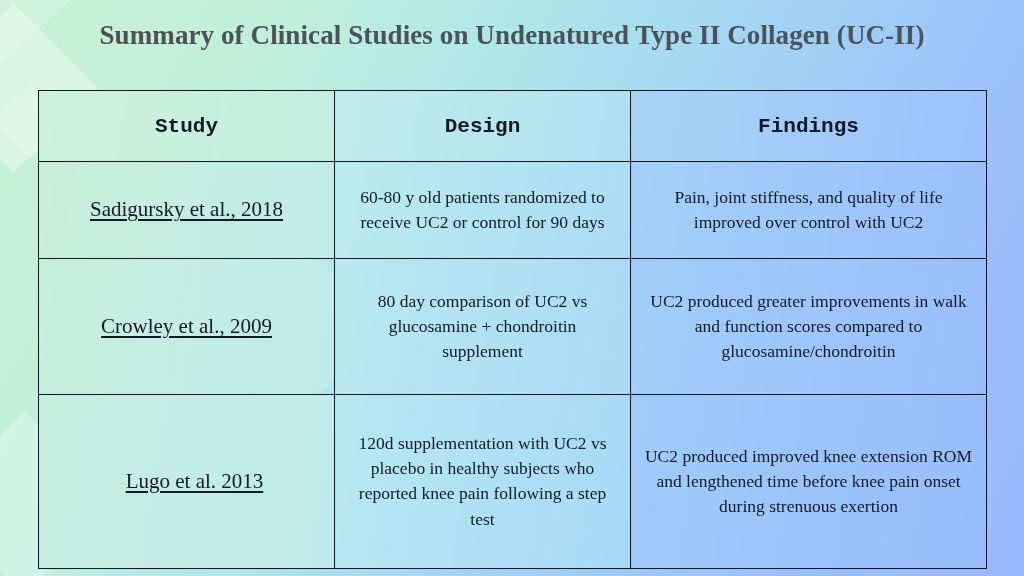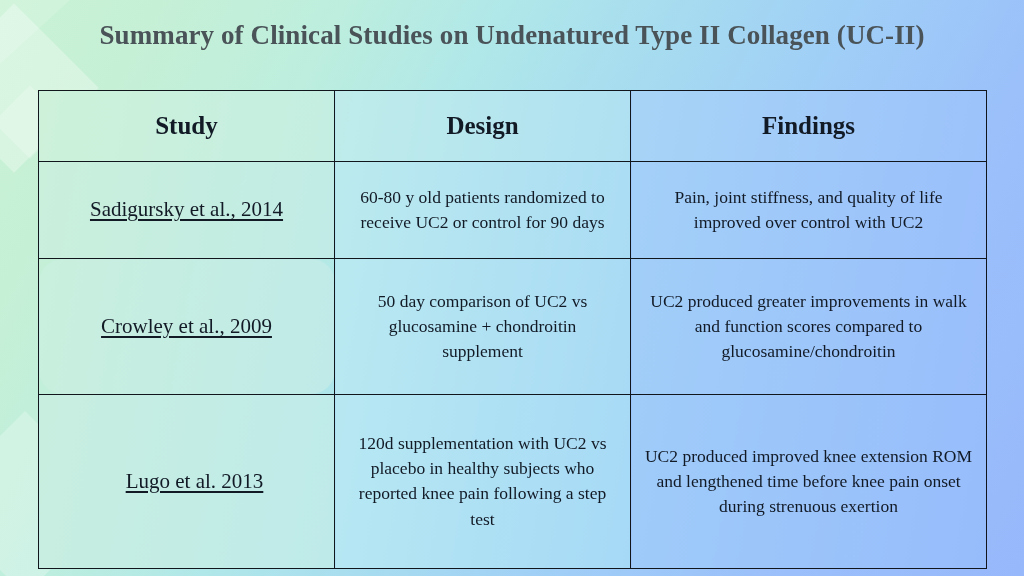--- a/index.html
+++ b/index.html
@@ -121,9 +121,9 @@
   col.c-findings { width: 356px; }
 
   thead th {
-    font-family: Liberation Serif, serif;
+    font-family: Liberation Mono, monospace;
     font-weight: bold;
-    font-size: 25px;
+    font-size: 21px;
     height: 58px;
     color: #0d1218;
   }

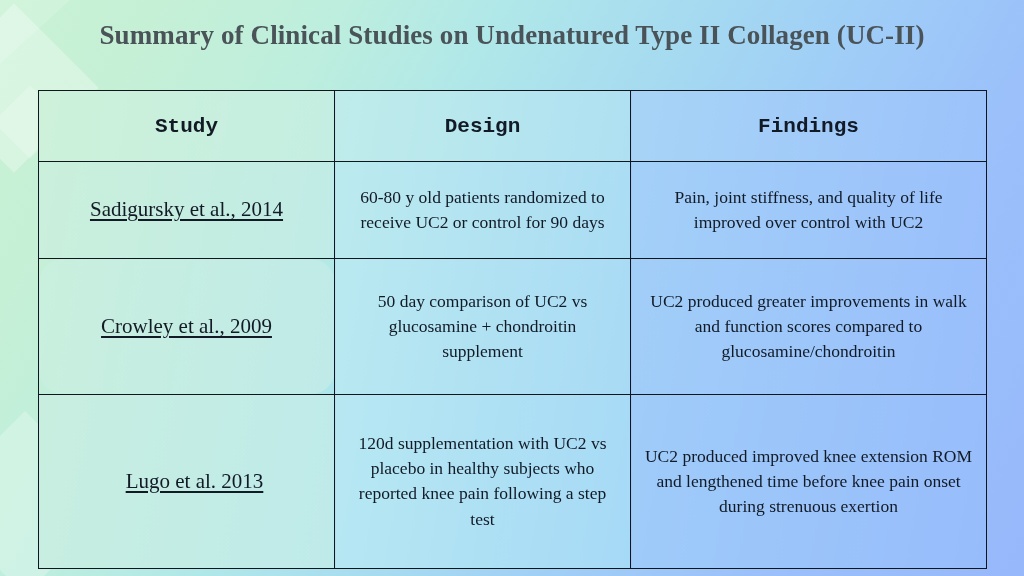--- a/index.html
+++ b/index.html
@@ -198,7 +198,7 @@
       <tbody>
         <tr class="r2">
           <td class="study-cell k-study">
-            <span class="study-name">Sadigursky et al., 2014</span>
+            <span class="study-name">Sadigursky et al., 2018</span>
           </td>
           <td class="text-cell k-design">60-80 y old patients randomized to receive UC2 or control for 90 days</td>
           <td class="text-cell k-findings">Pain, joint stiffness, and quality of life improved over control with UC2</td>

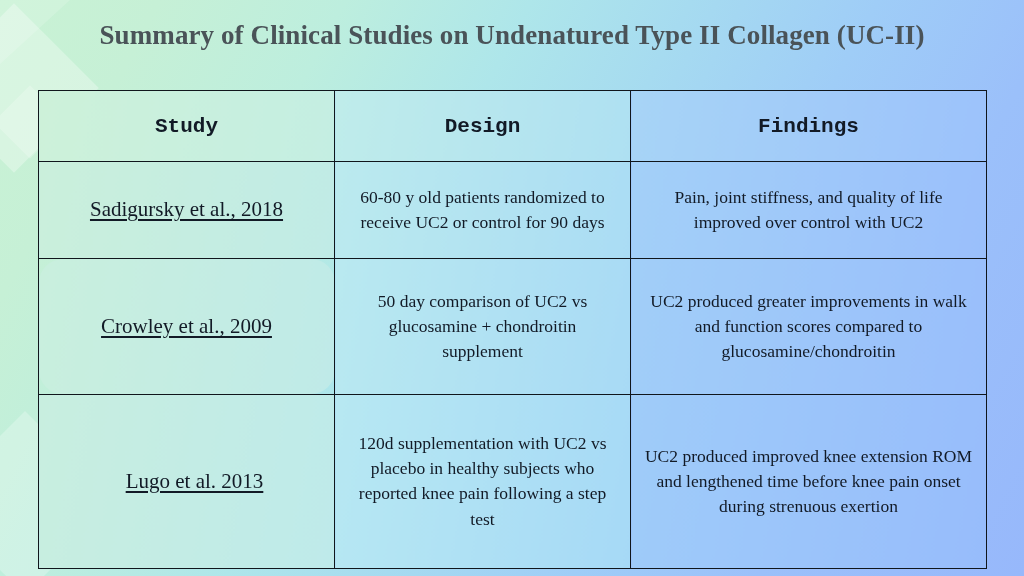--- a/index.html
+++ b/index.html
@@ -207,7 +207,7 @@
           <td class="study-cell k-study">
             <span class="study-name">Crowley et al., 2009</span>
           </td>
-          <td class="text-cell k-design">50 day comparison of UC2 vs glucosamine + chondroitin supplement</td>
+          <td class="text-cell k-design">80 day comparison of UC2 vs glucosamine + chondroitin supplement</td>
           <td class="text-cell k-findings">UC2 produced greater improvements in walk and function scores compared to glucosamine/chondroitin</td>
         </tr>
         <tr class="r4">

